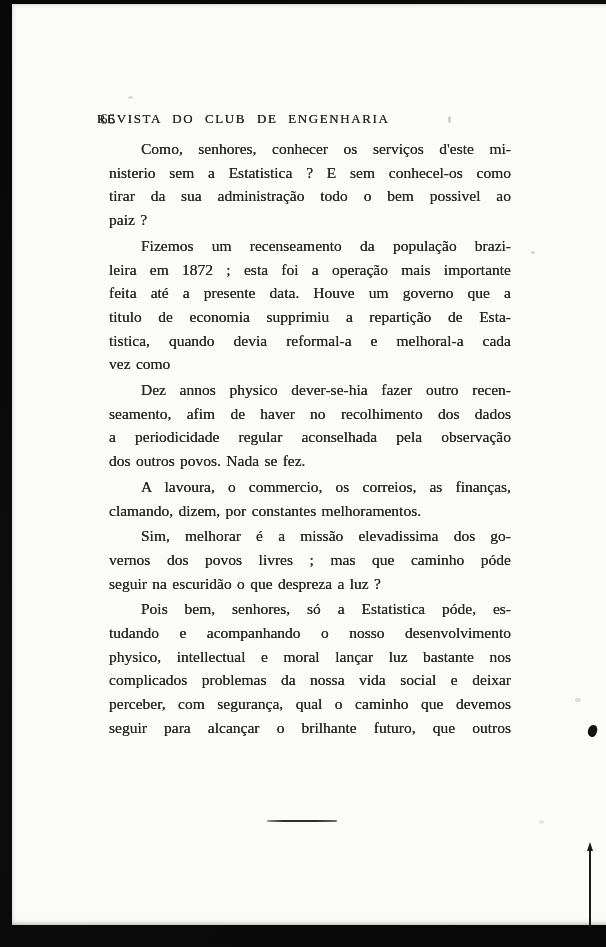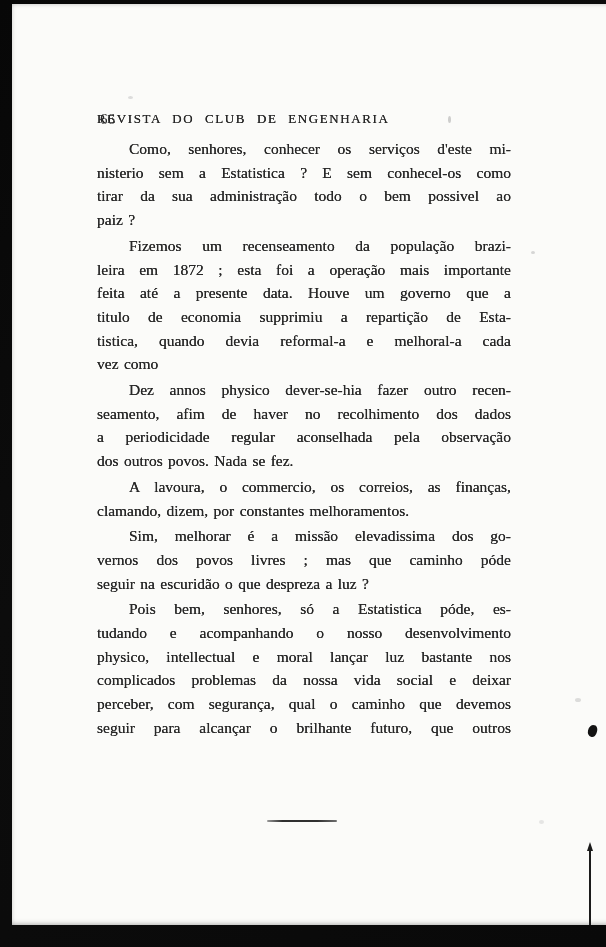--- a/index.html
+++ b/index.html
@@ -47,7 +47,7 @@
     word-spacing:1.5px;
     text-shadow:0 0 .3px currentColor;
   }
-  .para{margin:0 0 2px 0;}
+  .para{margin:0 0 2px 12px;}
   .para .line{min-height:23.7px;}
   .para .line.j{text-align:justify;text-align-last:justify;}
   .para .line:first-child{text-indent:32px;}

